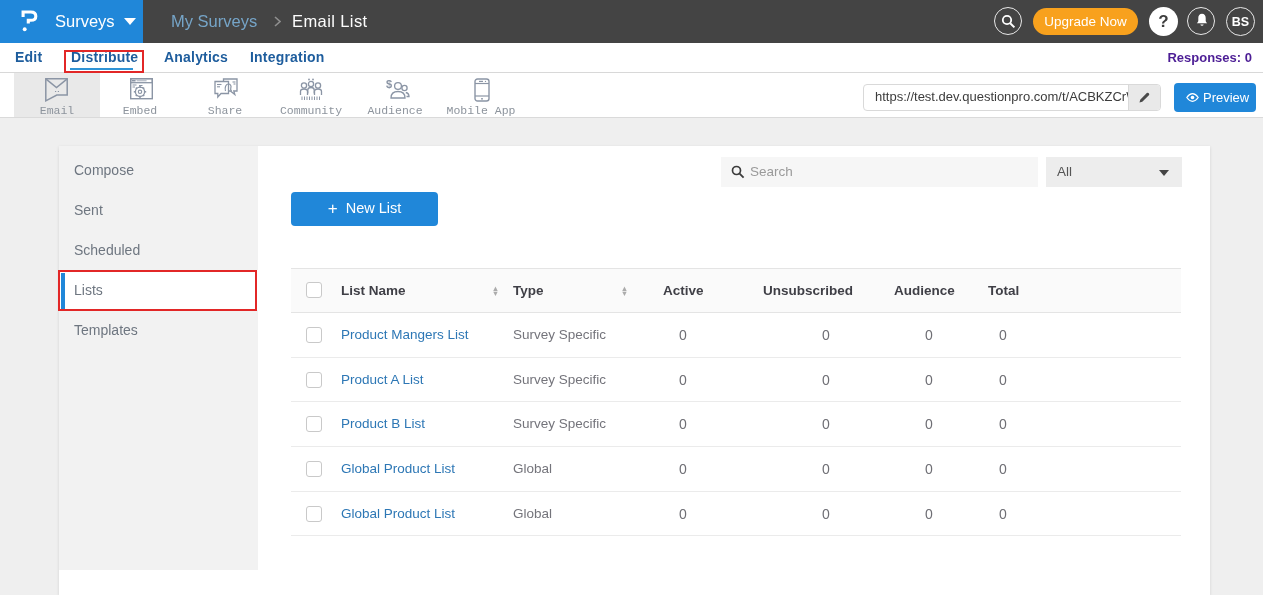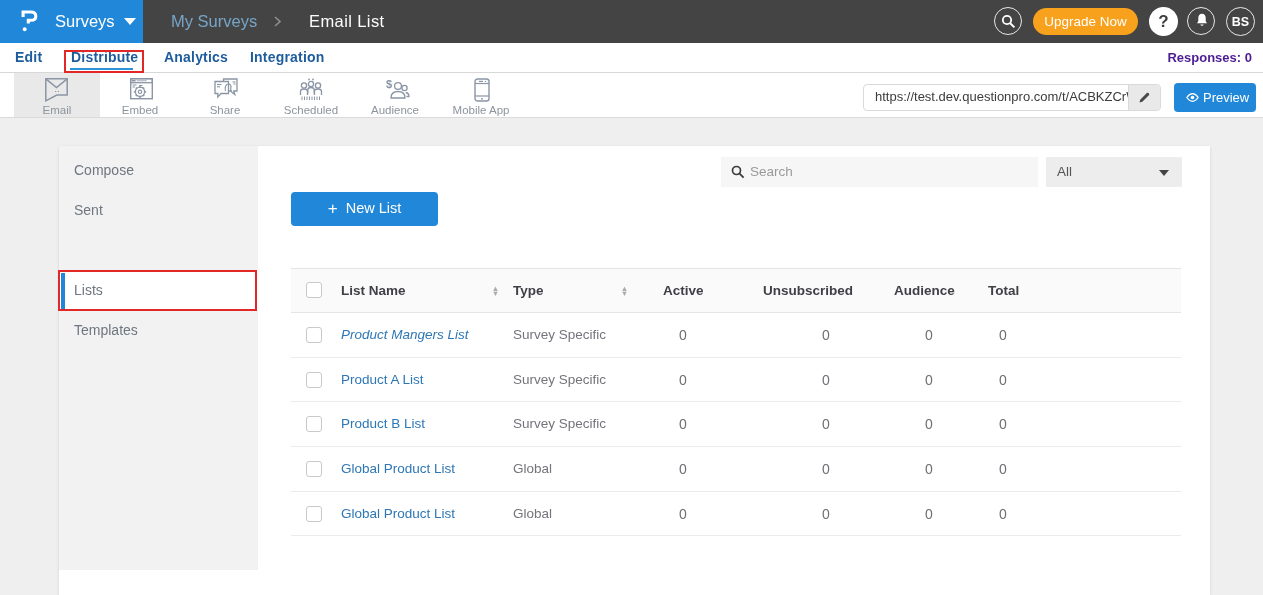--- a/index.html
+++ b/index.html
@@ -14,7 +14,7 @@
 #surveysTxt { left:55px; top:0; height:27px; line-height:43px; color:#fff; font-size:16.5px; }
 #surveysCaret { left:124px; top:18px; width:0; height:0; border-left:6px solid transparent; border-right:6px solid transparent; border-top:7px solid #fff; }
 #crumb1 { left:171px; top:0; height:43px; line-height:43px; color:#76a5c8; font-size:16.5px; }
-#crumb2 { left:309px; top:0; height:43px; line-height:43px; color:#fdfdfd; font-size:16.5px; letter-spacing:0.4px;text-align:right; }
+#crumb2 { left:292px; top:0; height:43px; line-height:43px; color:#fdfdfd; font-size:16.5px; letter-spacing:0.4px;text-align:right; }
 .circleBtn { top:7px; width:28px; height:28px; border:1px solid #e8e8e8; border-radius:50%; }
 #upgrade { left:1033px; top:8px; width:105px; height:27px; background:#f8a11d; border-radius:13.5px; color:#fff; font-size:13.5px; text-align:center; line-height:27px; }
 #helpBtn { left:1149px; top:7px; width:29px; height:29px; background:#fff; border-radius:50%; color:#3e3e3e; font-size:17px; font-weight:bold; text-align:center; line-height:29px; }

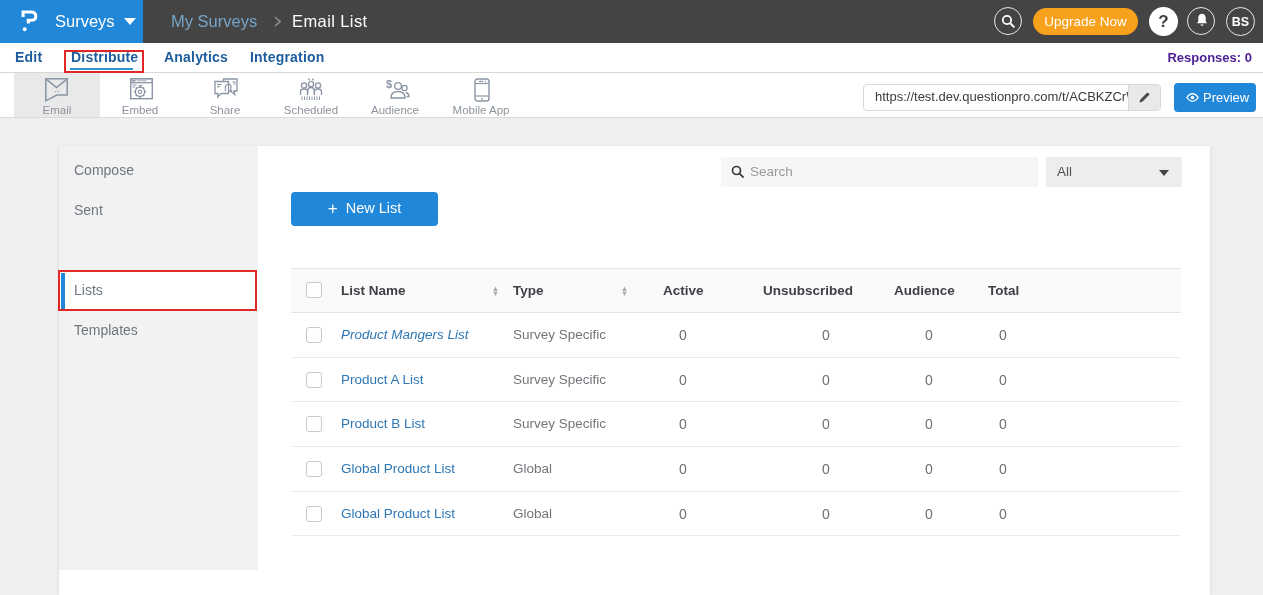--- a/index.html
+++ b/index.html
@@ -30,7 +30,7 @@
 
 #toolbar { left:0; top:73px; width:1263px; height:45px; background:#fff; border-bottom:1px solid #dadada; }
 #emailActive { left:14px; top:0px; width:86px; height:44px; background:#e9e9e9; }
-.tbLabel { top:31px; width:90px; text-align:center; color:#8d949d; font-size:11.5px; }
+.tbLabel { top:31px; width:90px; text-align:center; color:#8d949d; font-size:11.5px;font-family:Liberation Mono, monospace; }
 .tbIcon { top:5px; }
 #urlInput { left:863px; top:11px; width:298px; height:27px; background:#fff; border:1px solid #d9d9d9; border-radius:4px; }
 #urlTxt { left:875px; top:11px; height:27px; line-height:26px; font-size:13px; color:#3c3c3c; }

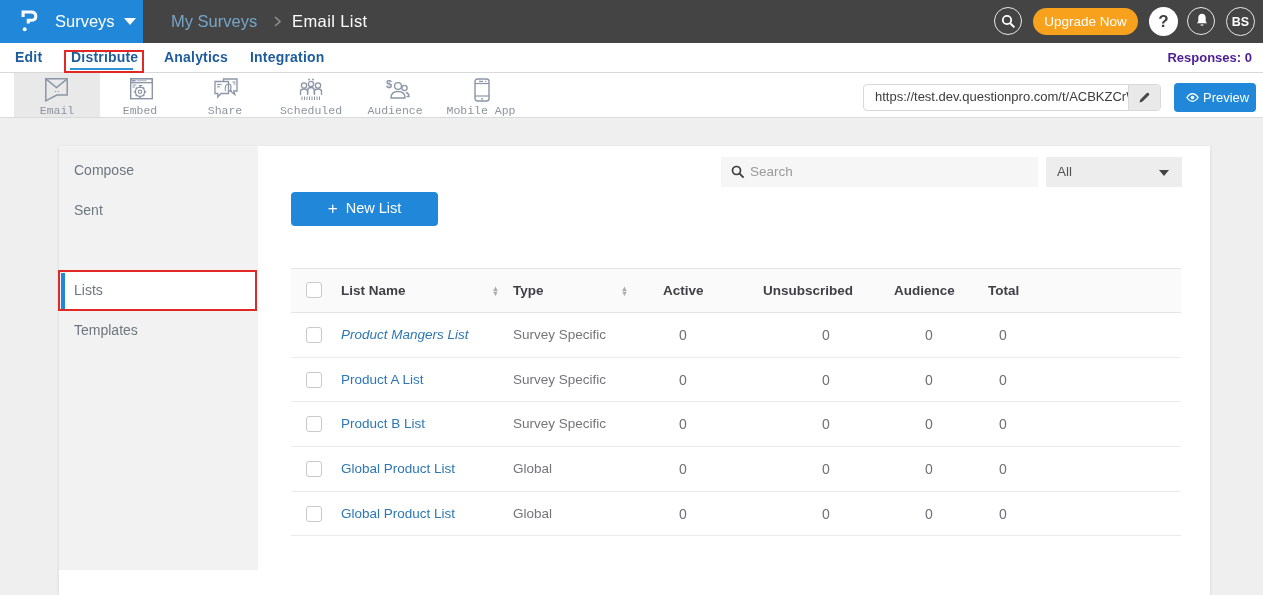--- a/index.html
+++ b/index.html
@@ -174,7 +174,7 @@
       <circle cx="12" cy="1.5" r="0.9" fill="#8b95a5"></circle>
         <circle cx="16" cy="1.5" r="0.9" fill="#8b95a5"></circle>
     </svg>
-    <div class="abs tbLabel" style="left:279px; width:64px;">Scheduled</div>
+    <div class="abs tbLabel" style="left:279px; width:64px;">Community</div>
 
     <svg class="abs tbIcon" style="left:383px;" width="28" height="24" viewBox="0 0 28 24">
       <text x="3" y="10" font-family="Liberation Sans" font-size="11" font-weight="bold" fill="#8b95a5">$</text>

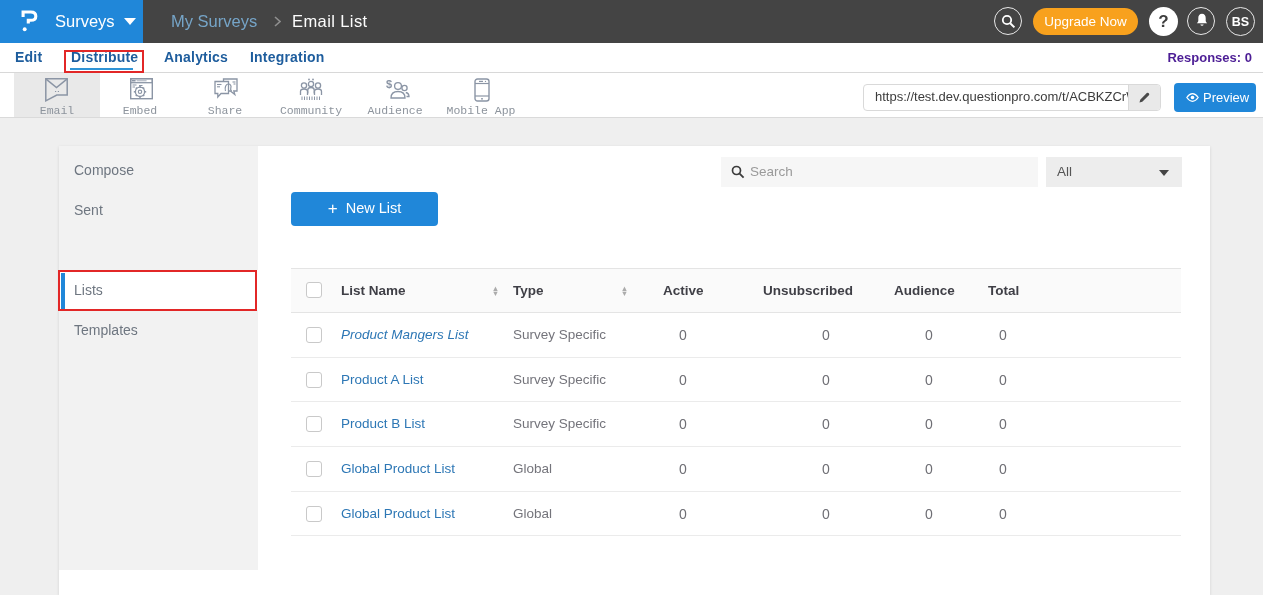--- a/index.html
+++ b/index.html
@@ -213,6 +213,7 @@
     <div class="abs" id="sidebar"></div>
     <div class="abs sideItem" style="top:44px;">Sent</div>
     <div class="abs sideItem" style="top:4px;">Compose</div>
+    <div class="abs sideItem" style="top:84px;">Scheduled</div>
     <div class="abs" id="listsActive"></div>
     <div class="abs" id="listsBar"></div>
     <div class="abs sideItem" style="top:124px;">Lists</div>

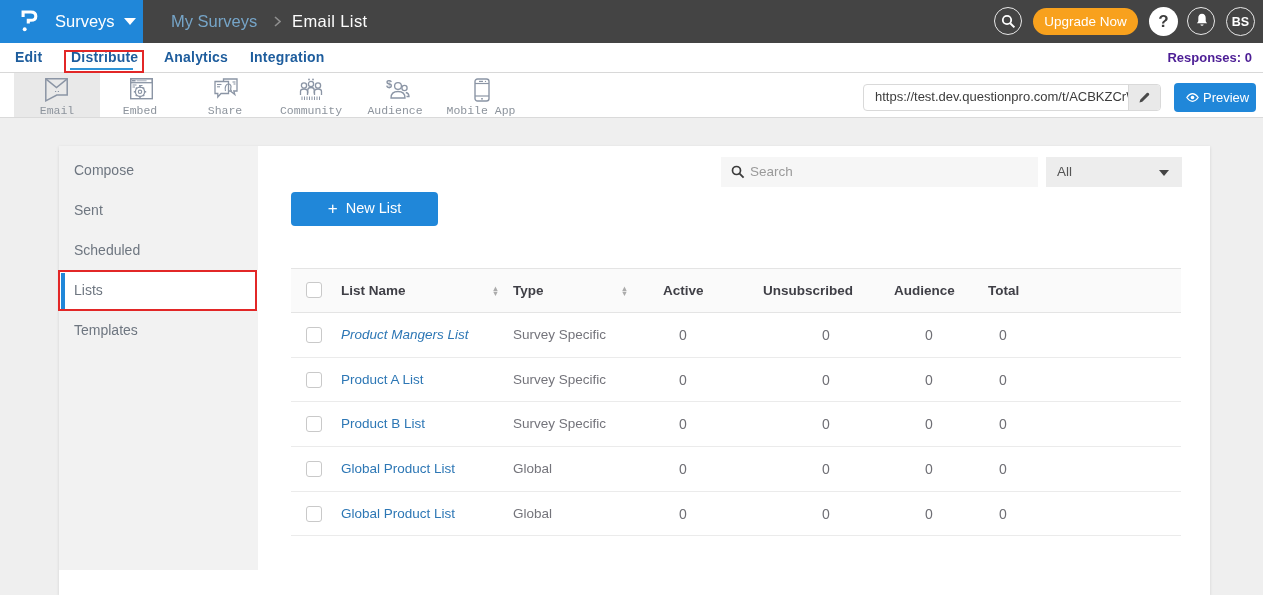--- a/index.html
+++ b/index.html
@@ -246,7 +246,7 @@
 
     <div class="abs trow" style="top:167px;">
       <div class="abs cb" style="left:15px; top:14px;"></div>
-      <div class="abs link" style="left:50px;font-style:italic;">Product Mangers List</div>
+      <div class="abs link" style="left:50px;">Product Mangers List</div>
       <div class="abs gray" style="left:222px;">Survey Specific</div>
       <div class="abs num" style="left:392px;">0</div>
       <div class="abs num" style="left:535px;">0</div>

